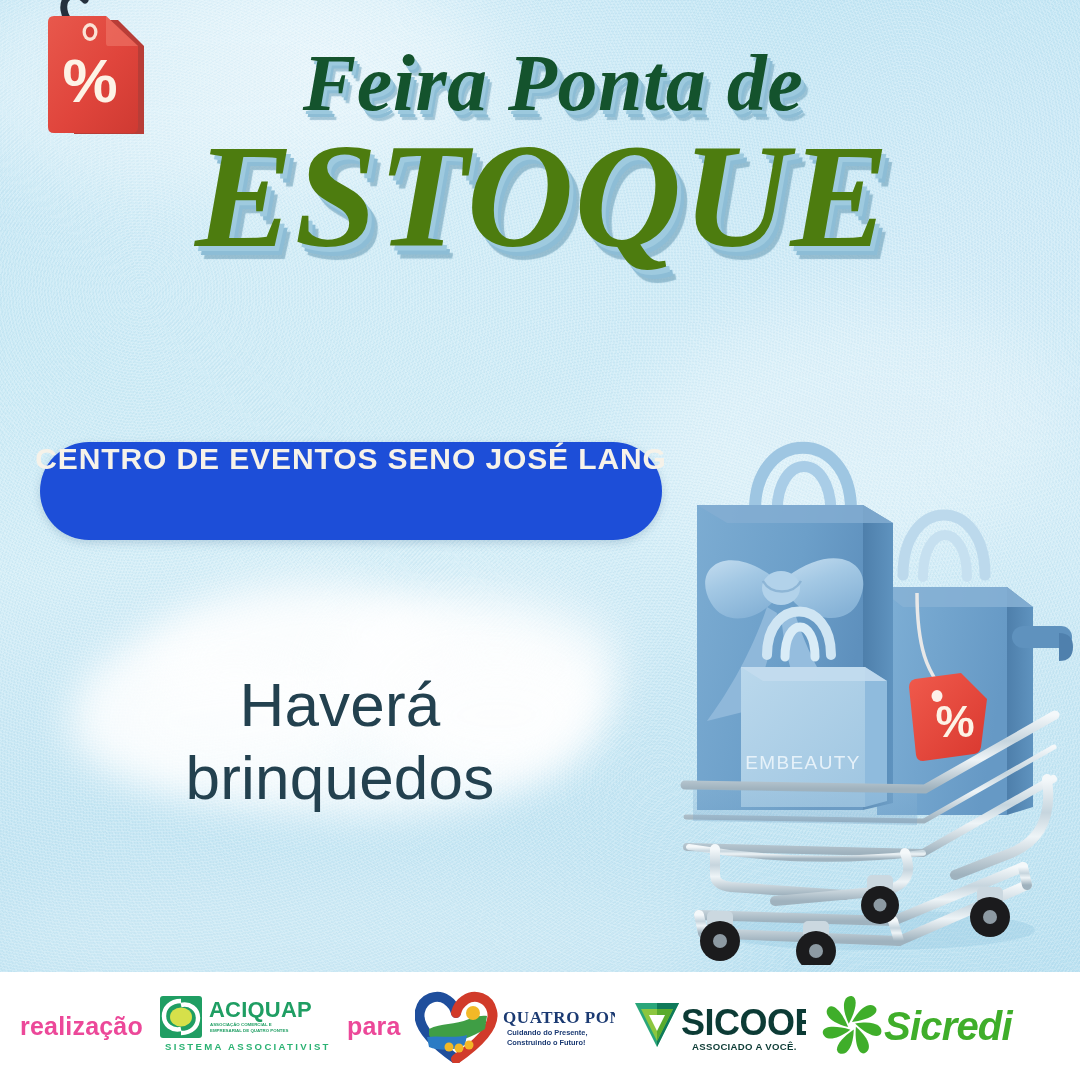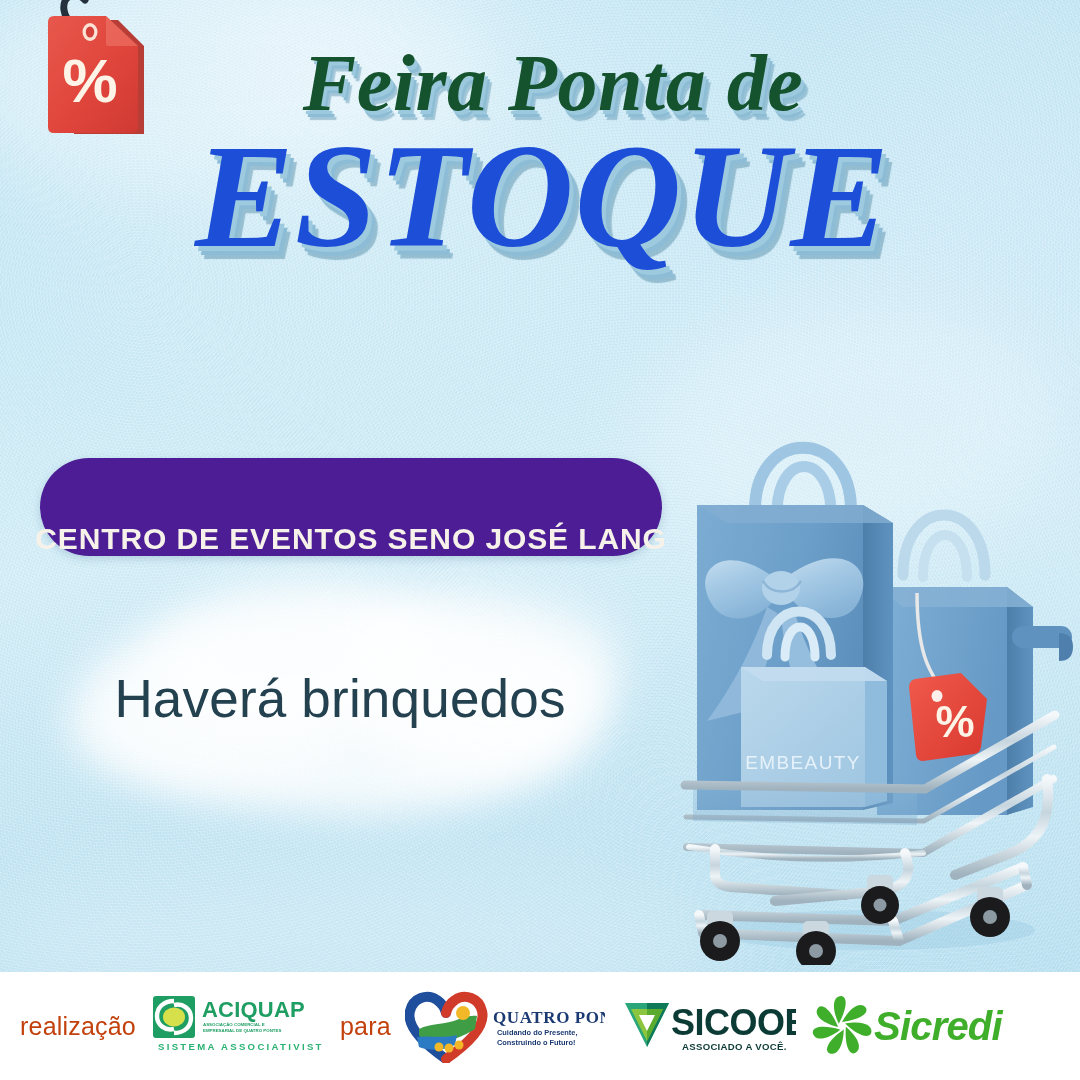--- a/index.html
+++ b/index.html
@@ -109,7 +109,7 @@
     font-weight:700; font-style:italic;
     font-size:148px; line-height:.92;
     letter-spacing:1px;
-    color:#1d4ed8;
+    color:#4d7c0f;
     margin-top:6px;
     text-shadow:
        4px 5px 0 #9ecadf,

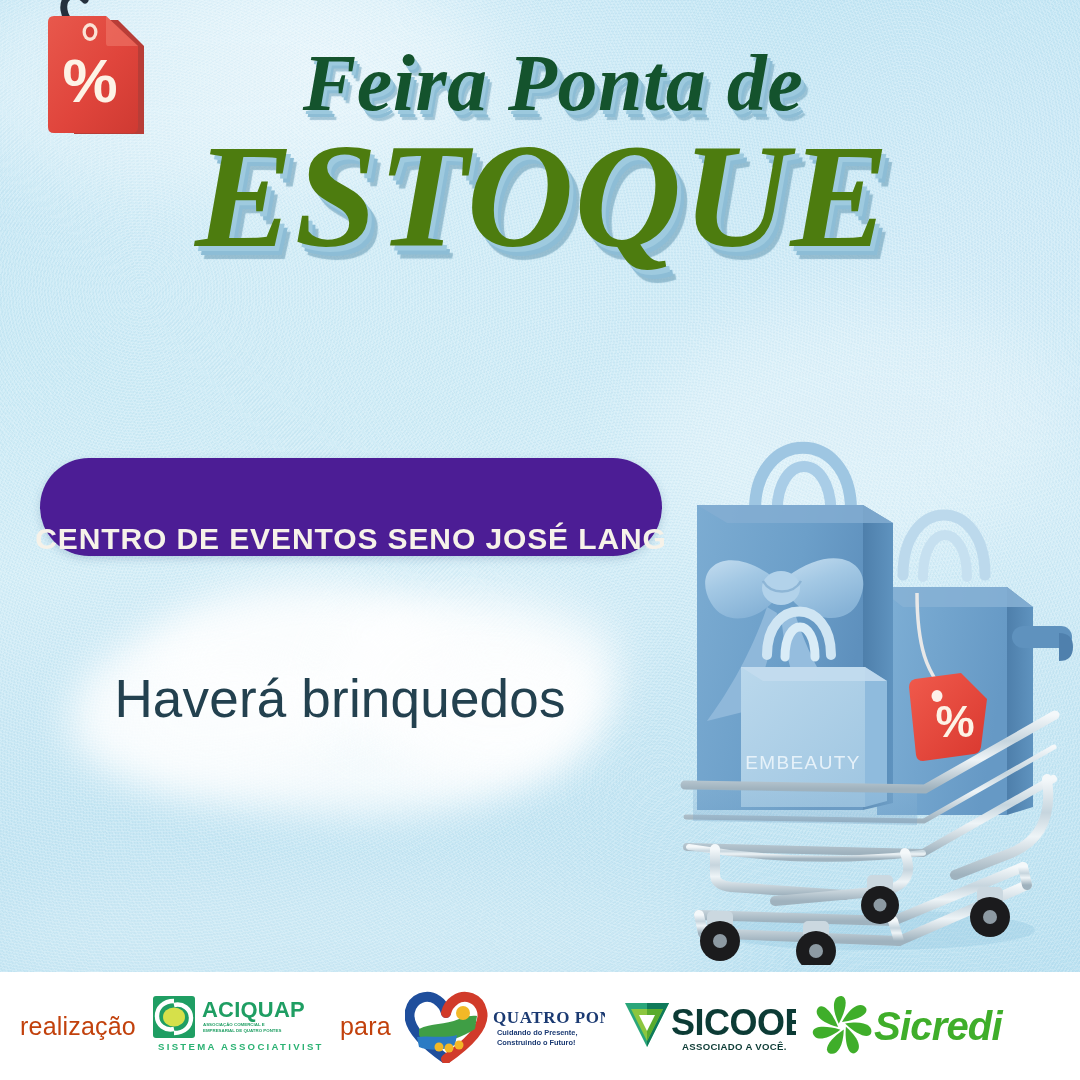--- a/index.html
+++ b/index.html
@@ -134,11 +134,11 @@
     white-space:nowrap;
   }
   .bar-venue {
-    position:absolute; left:40px; top:458px;
+    position:absolute; left:40px; top:442px;
     width:622px; height:98px;
-    background:#4c1d95;
+    background:#1d4ed8;
     border-radius:49px;
-    display:flex; align-items:flex-end; justify-content:center;
+    display:flex; align-items:flex-start; justify-content:center;
     box-shadow:0 3px 9px rgba(50,95,135,.22);
   }
   .bar-venue span {

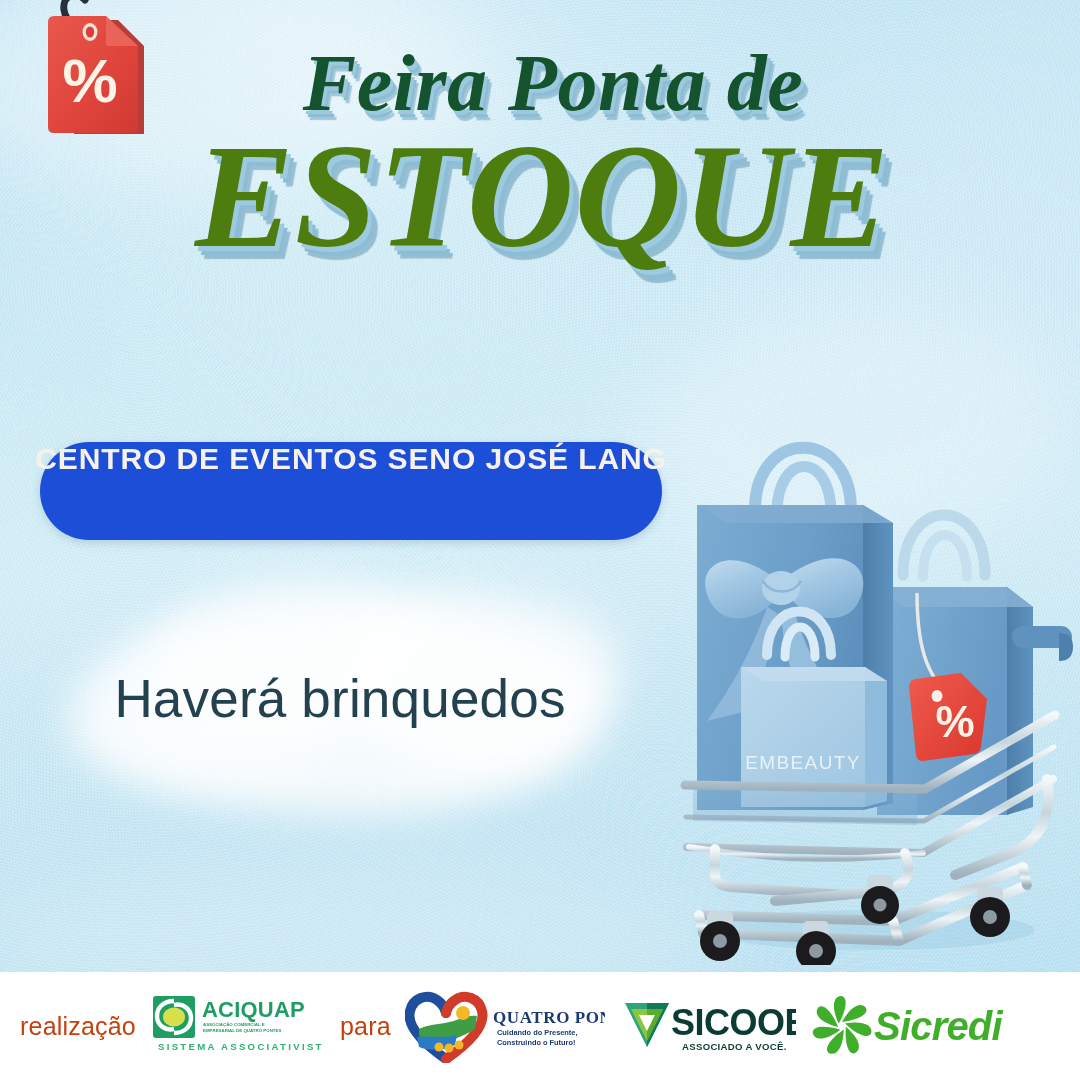--- a/index.html
+++ b/index.html
@@ -152,7 +152,7 @@
   .kids-note {
     position:absolute; left:105px; top:668px;
     width:470px; text-align:center;
-    font-size:53px; line-height:1.18;
+    font-size:62px; line-height:1.18;
     color:#23414f;
     font-weight:400;
     letter-spacing:.2px;

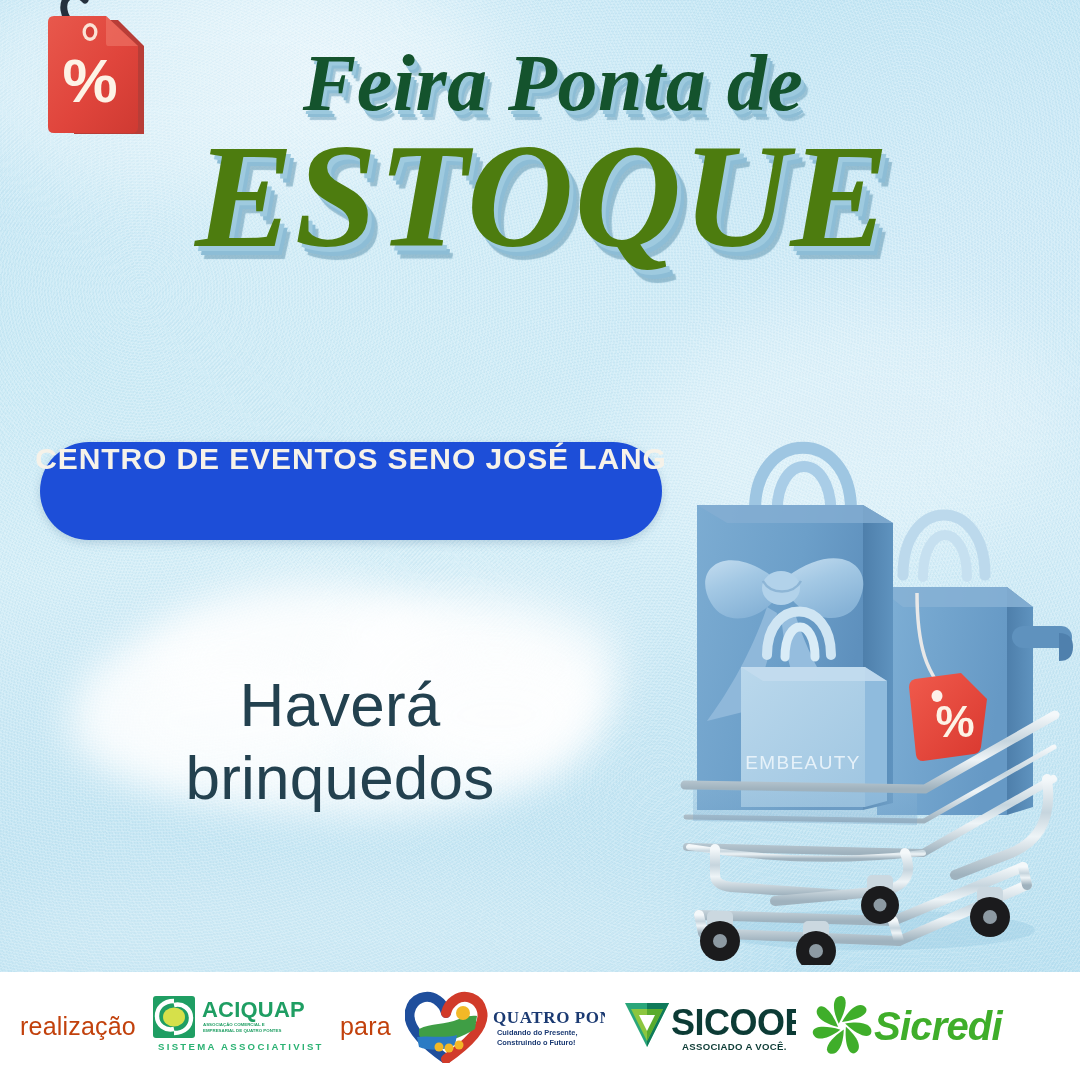--- a/index.html
+++ b/index.html
@@ -172,7 +172,7 @@
     gap:0;
   }
   .f-word {
-    font-size:25px; color:#c2410c; font-weight:400;
+    font-size:25px; color:#ec4899; font-weight:700;
     letter-spacing:.2px; white-space:nowrap;
   }
   .f-realizacao { margin-left:6px; margin-right:16px; }

